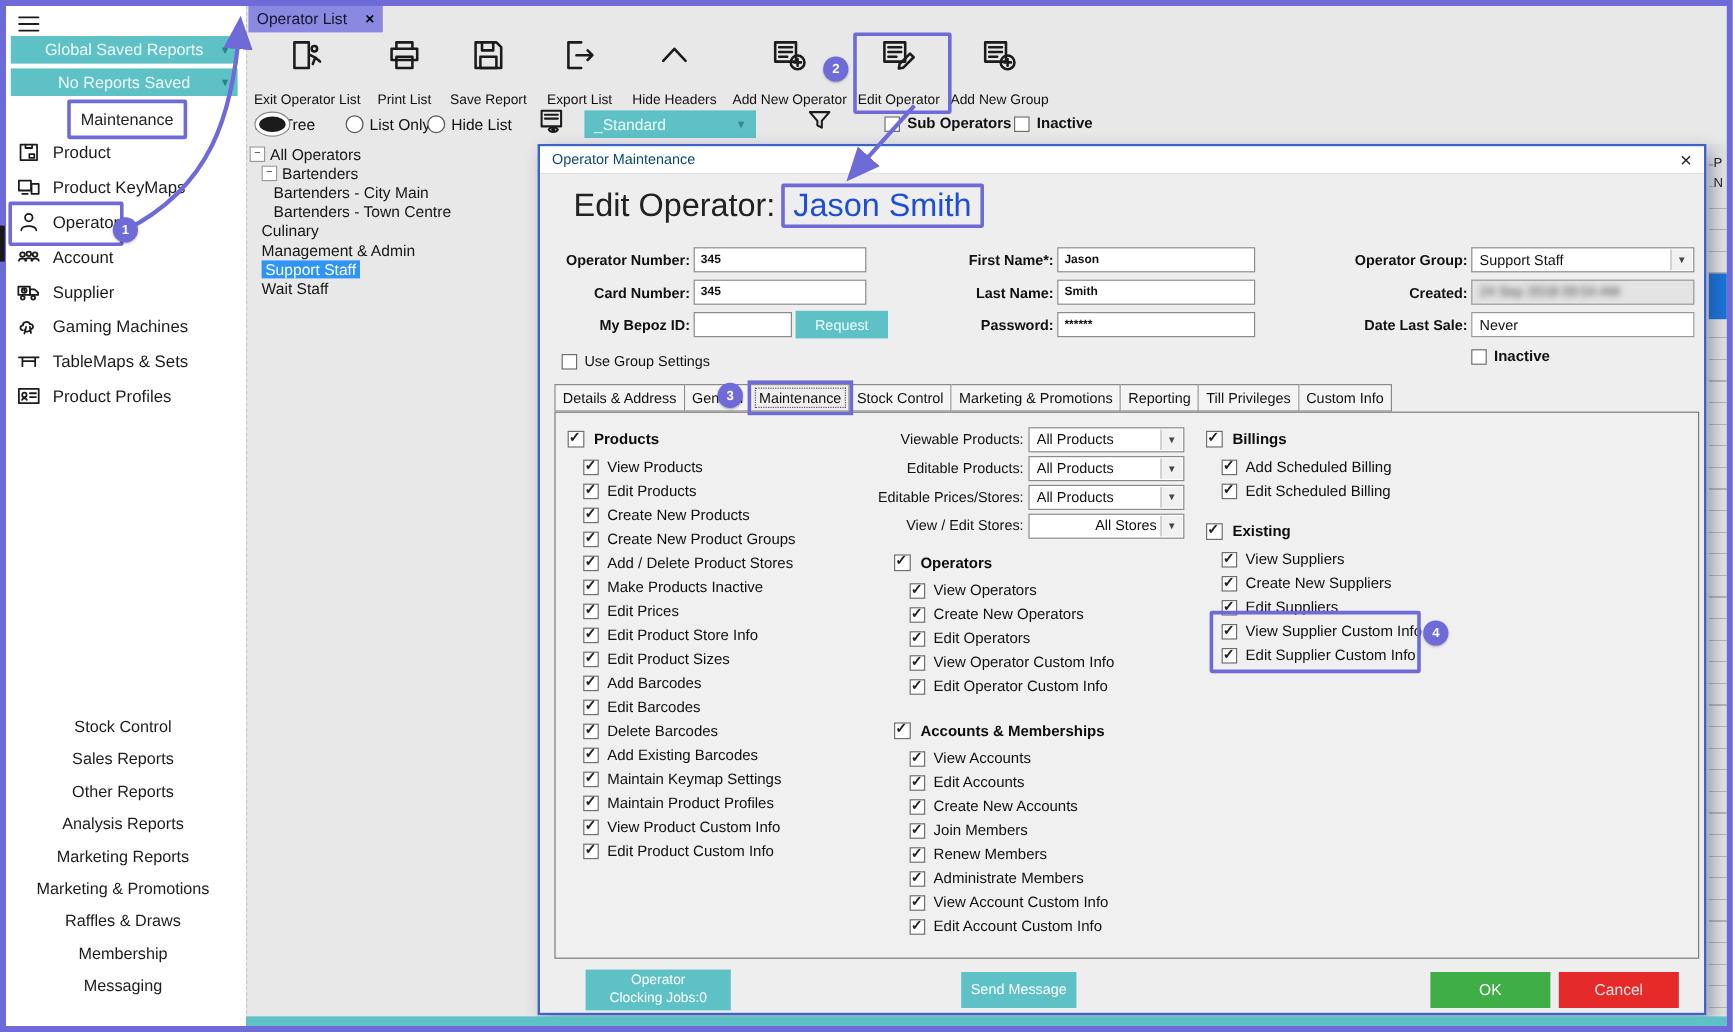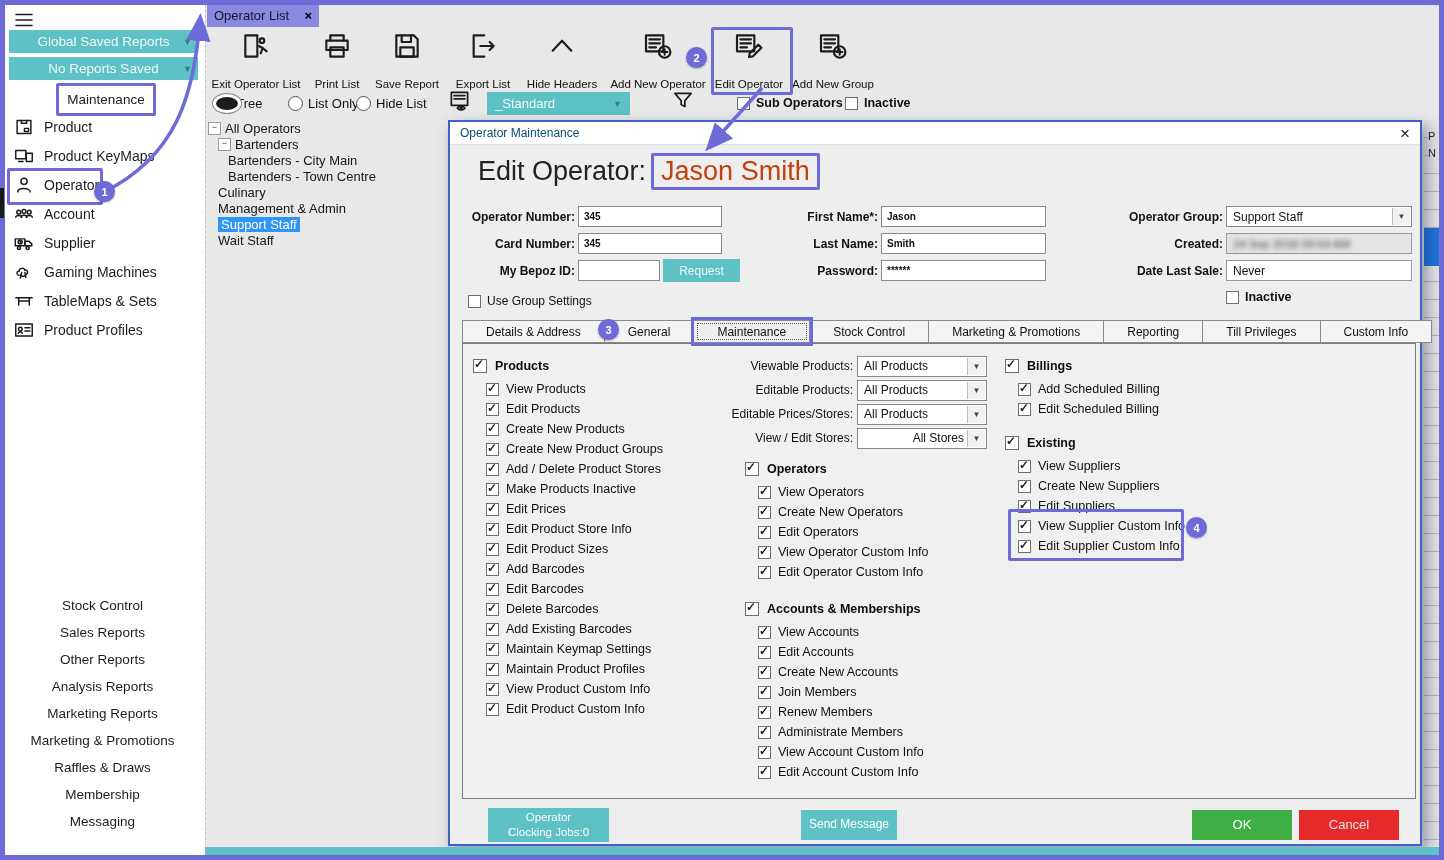--- a/index.html
+++ b/index.html
@@ -61,7 +61,7 @@
   #dlg-titlebar .x{margin-left:auto;font-size:17px;color:#222;line-height:1;}
   #dlg-heading{position:absolute;left:28px;top:31px;display:flex;align-items:center;}
   #dlg-heading .pfx{font-size:27px;color:#222;}
-  #name-box{border:3px solid #6e6ad8;border-radius:2px;margin-left:5px;padding:0 7px;font-size:27px;color:#c2410c;background:#efeeee;}
+  #name-box{border:3px solid #6e6ad8;border-radius:2px;margin-left:5px;padding:0 7px;font-size:27px;color:#1d4ed8;background:#efeeee;}
   .flabel{position:absolute;font-weight:bold;font-size:12px;color:#111;text-align:right;padding-top:4px;box-sizing:border-box;}
   .inp{position:absolute;height:21px;border:1px solid #8a8a8a;background:#fff;font-weight:bold;font-size:10px;color:#111;padding:0 5px;box-sizing:border-box;font-family:"Liberation Sans",sans-serif;outline:none;}
   .ro{position:absolute;height:21px;border:1px solid #999;background:#fff;font-size:12px;color:#111;display:flex;align-items:center;padding:0 6px;box-sizing:border-box;}

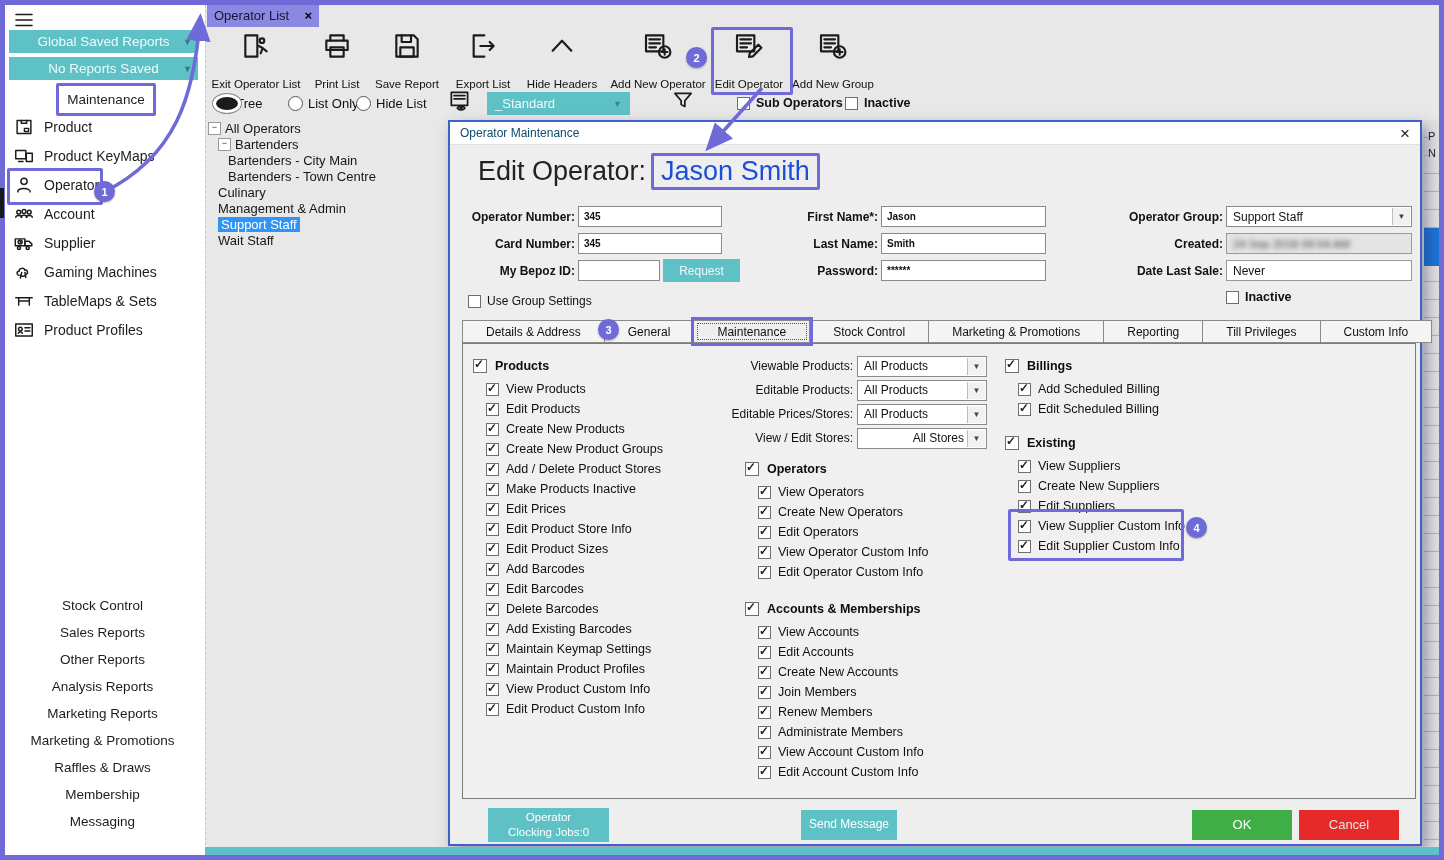--- a/index.html
+++ b/index.html
@@ -74,7 +74,7 @@
   #req-btn{position:absolute;left:213px;top:137px;width:77px;height:23px;display:flex;align-items:center;justify-content:center;font-size:12px;border:none;}
 
   #dlg-tabs{position:absolute;left:12px;top:198px;display:flex;height:23px;}
-  .tab{border:1px solid #8a8a8a;border-left-width:0;background:#f5f4f4;display:flex;align-items:center;padding:0 23px;font-size:12px;color:#111;white-space:nowrap;text-align:center;}
+  .tab{border:1px solid #8a8a8a;border-left-width:0;background:#f5f4f4;display:flex;align-items:center;padding:0 6px;font-size:12px;color:#111;white-space:nowrap;text-align:center;}
   .tab:first-child{border-left-width:1px;}
   .tab.active{background:#efeeee;box-shadow:0 0 0 3px #6e6ad8;position:relative;z-index:3;outline:1px dotted #555;outline-offset:-4px;}
   #dlg-panel{position:absolute;left:12px;top:221px;width:954px;height:456px;border:1px solid #7c7c7c;background:#f1f0f0;box-sizing:border-box;}

